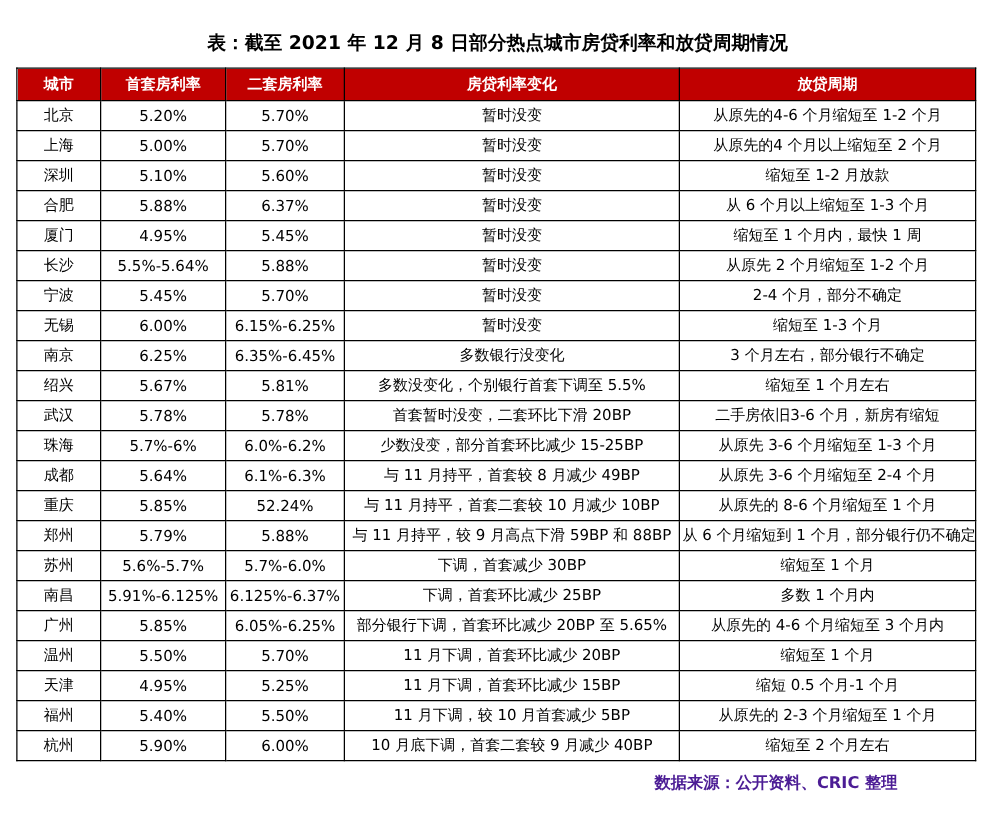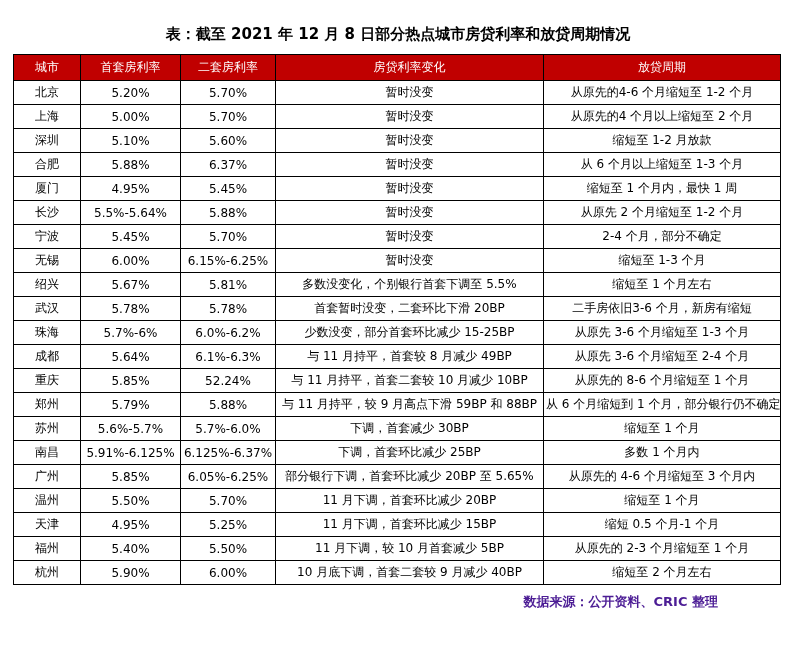--- a/index.html
+++ b/index.html
@@ -43,7 +43,7 @@
   table.rates th {
     background: #c00000;
     color: #ffffff;
-    font-weight: normal;
+    font-weight: bold;
     height: 25px;
     font-size: 12px;
   }

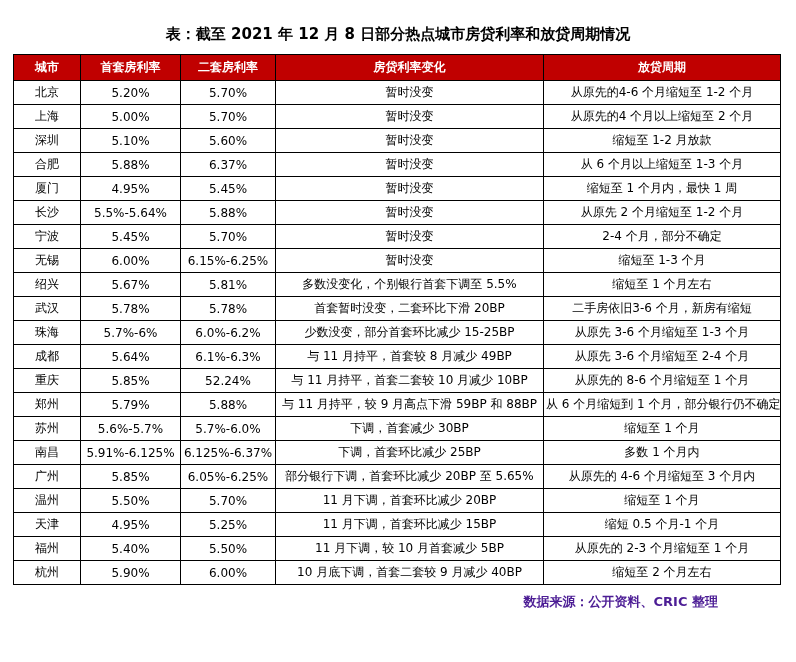--- a/index.html
+++ b/index.html
@@ -143,6 +143,13 @@
           <td>缩短至 1-3 个月</td>
         </tr>
         <tr>
+          <td>南京</td>
+          <td>6.25%</td>
+          <td>6.35%-6.45%</td>
+          <td>多数银行没变化</td>
+          <td>3 个月左右，部分银行不确定</td>
+        </tr>
+        <tr>
           <td>绍兴</td>
           <td>5.67%</td>
           <td>5.81%</td>

